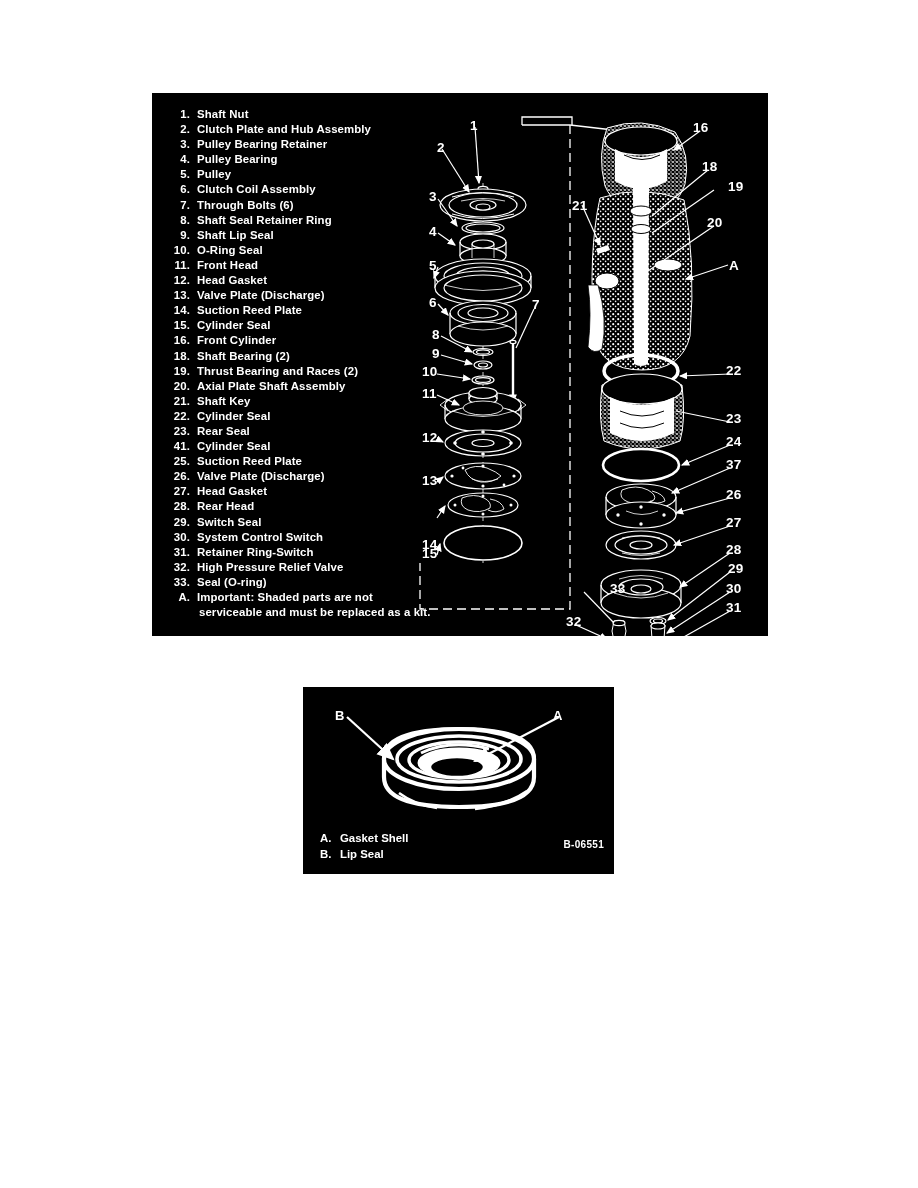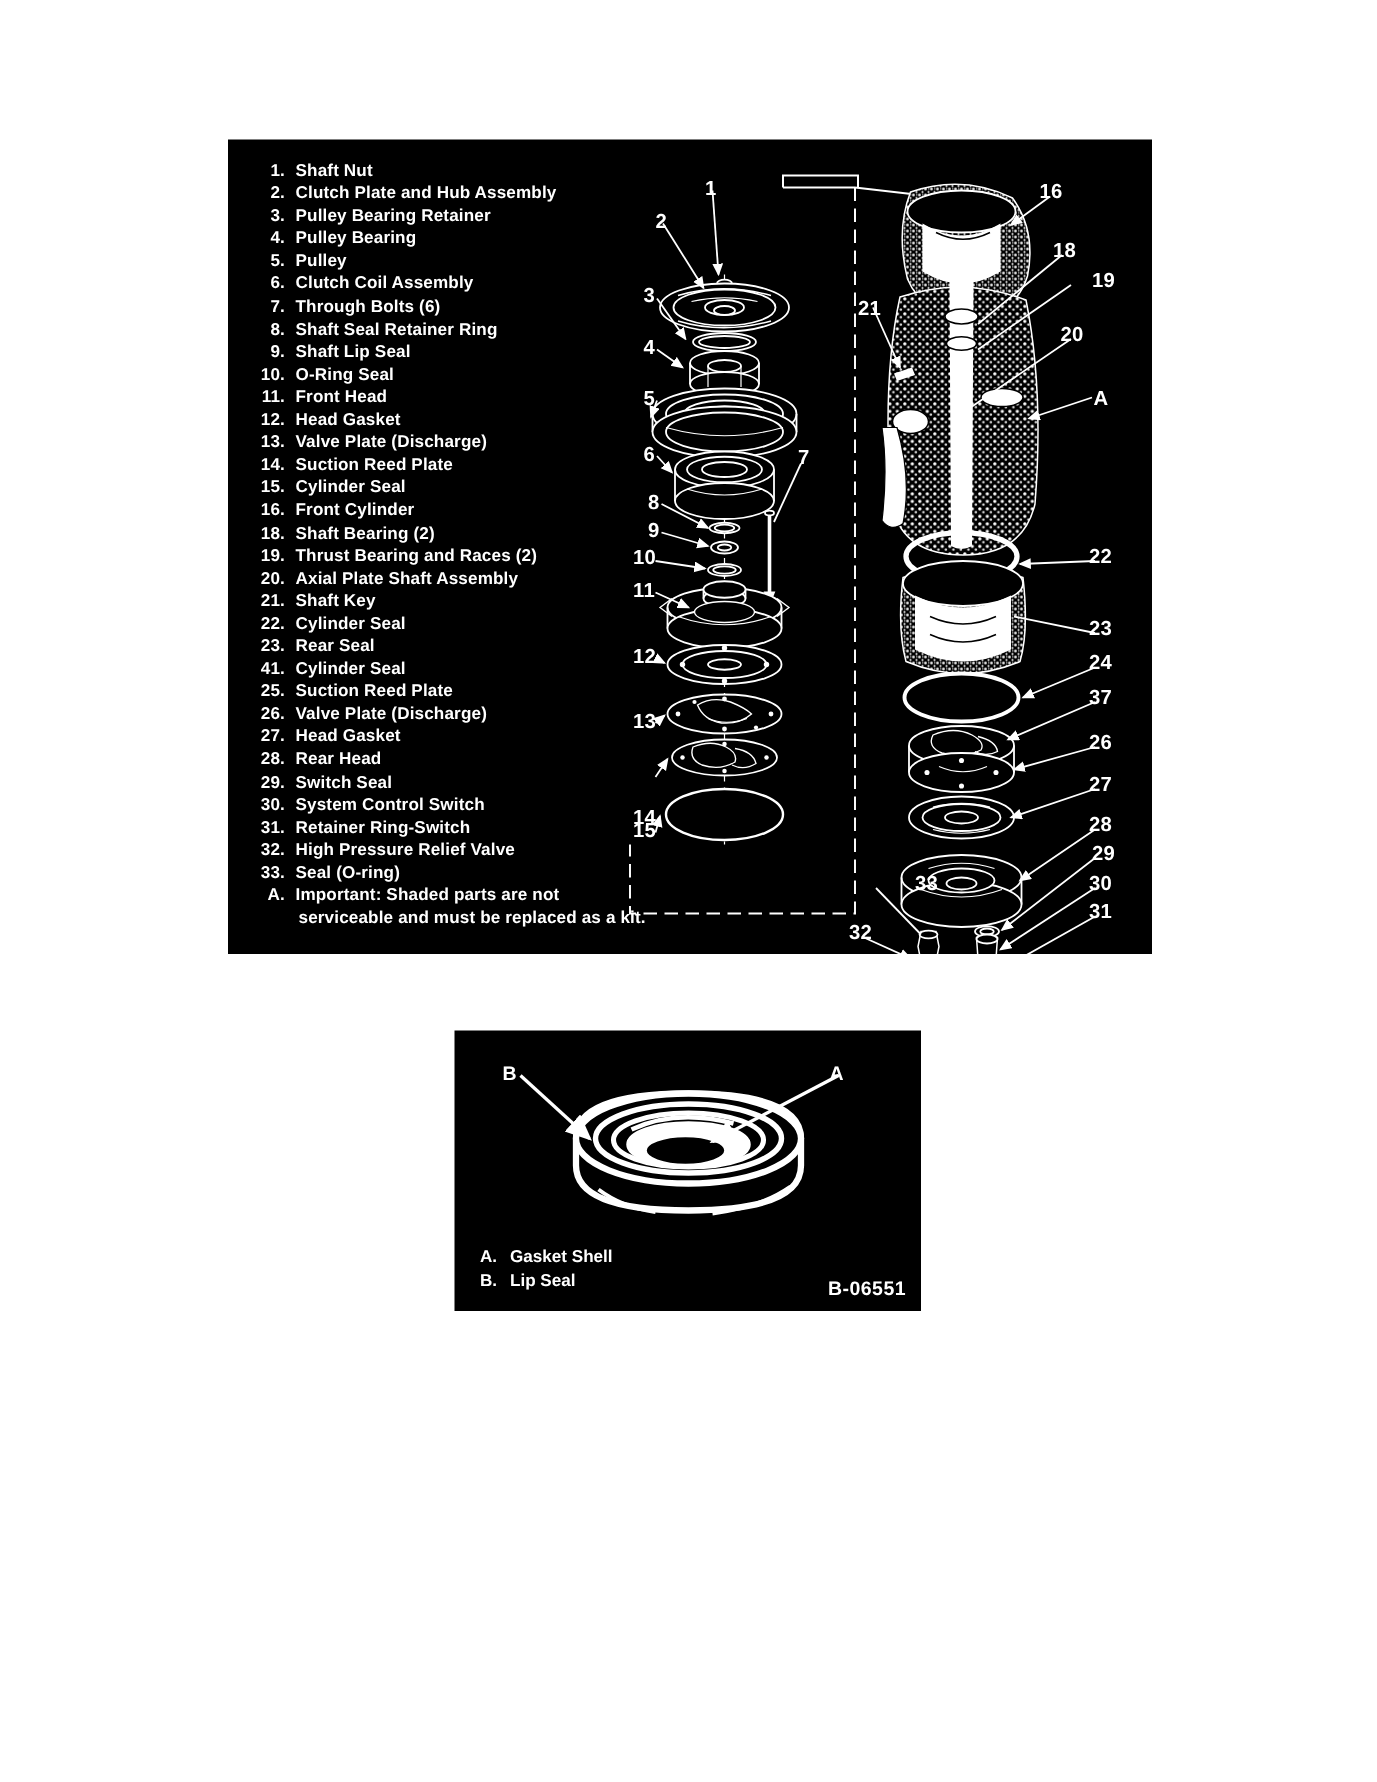--- a/index.html
+++ b/index.html
@@ -112,9 +112,9 @@
   #figure-id {
     position: absolute;
     right: 10px;
-    bottom: 8px;
+    bottom: 24px;
     color: #ffffff;
-    font-size: 13px;
+    font-size: 10px;
     font-weight: 600;
     letter-spacing: 0.3px;
   }

